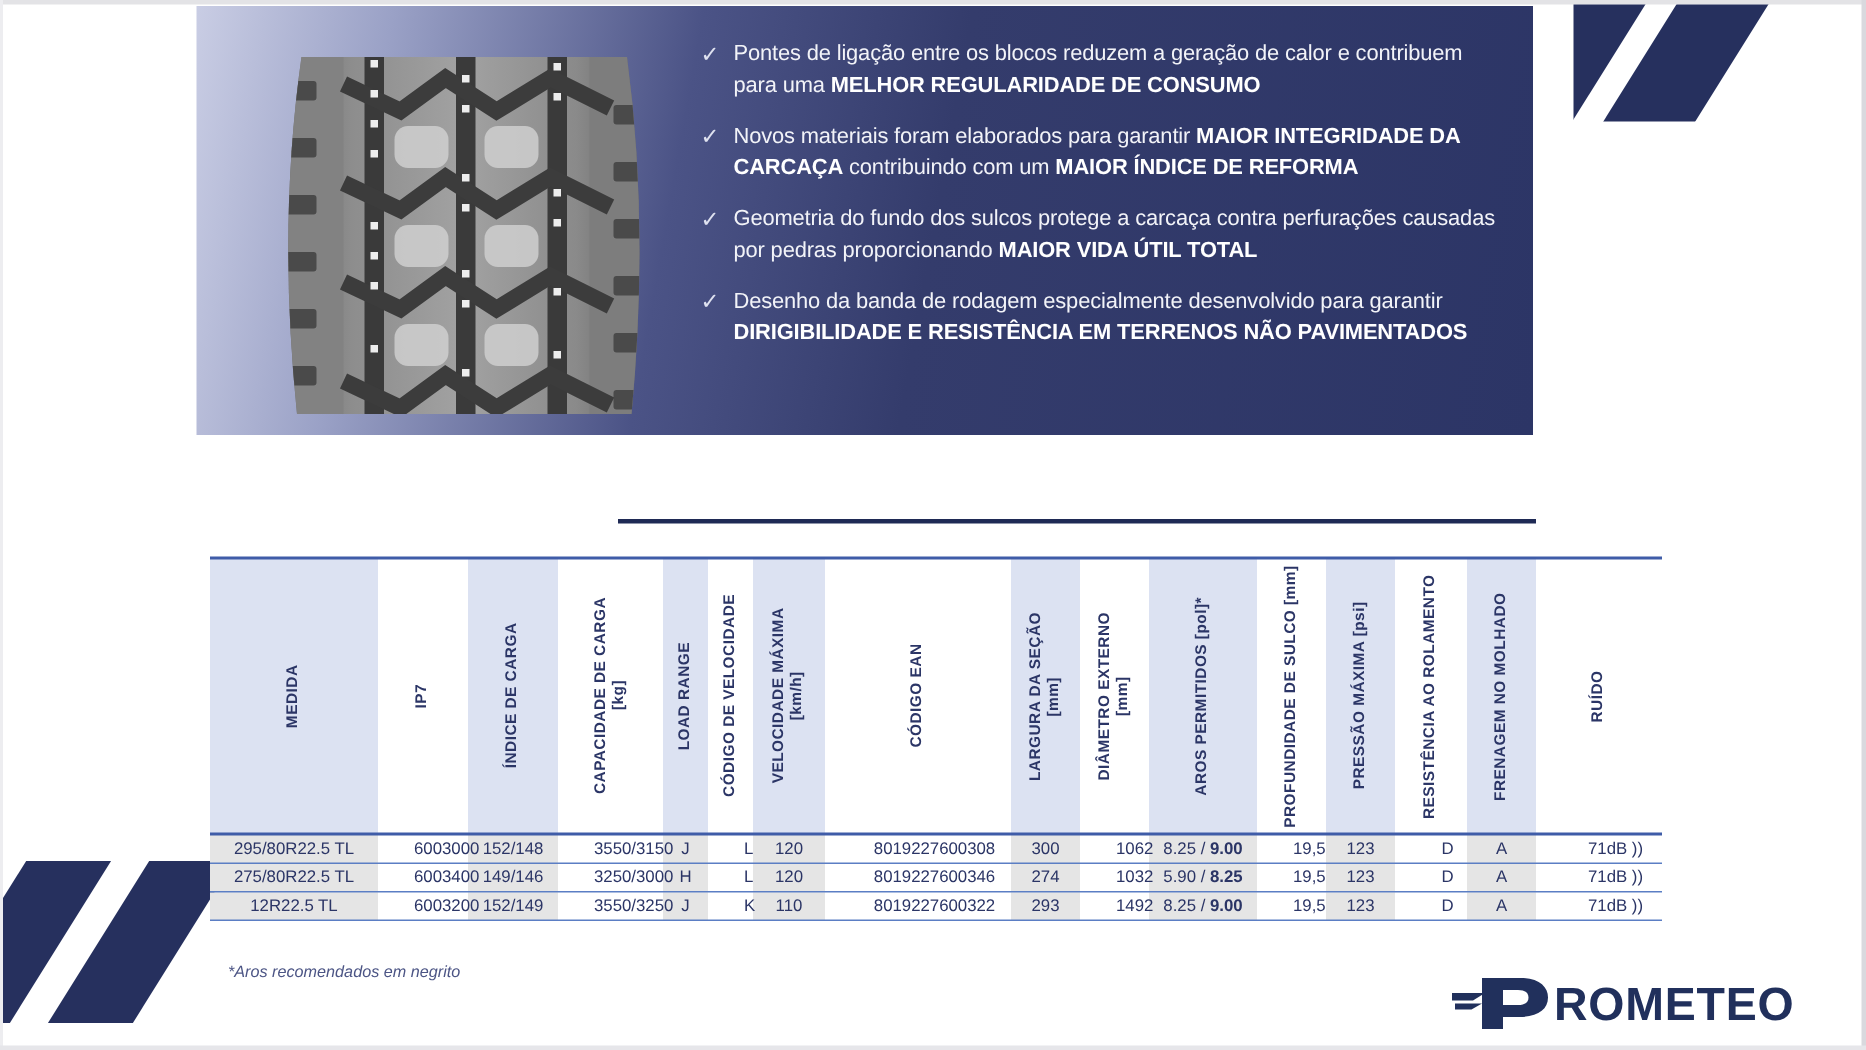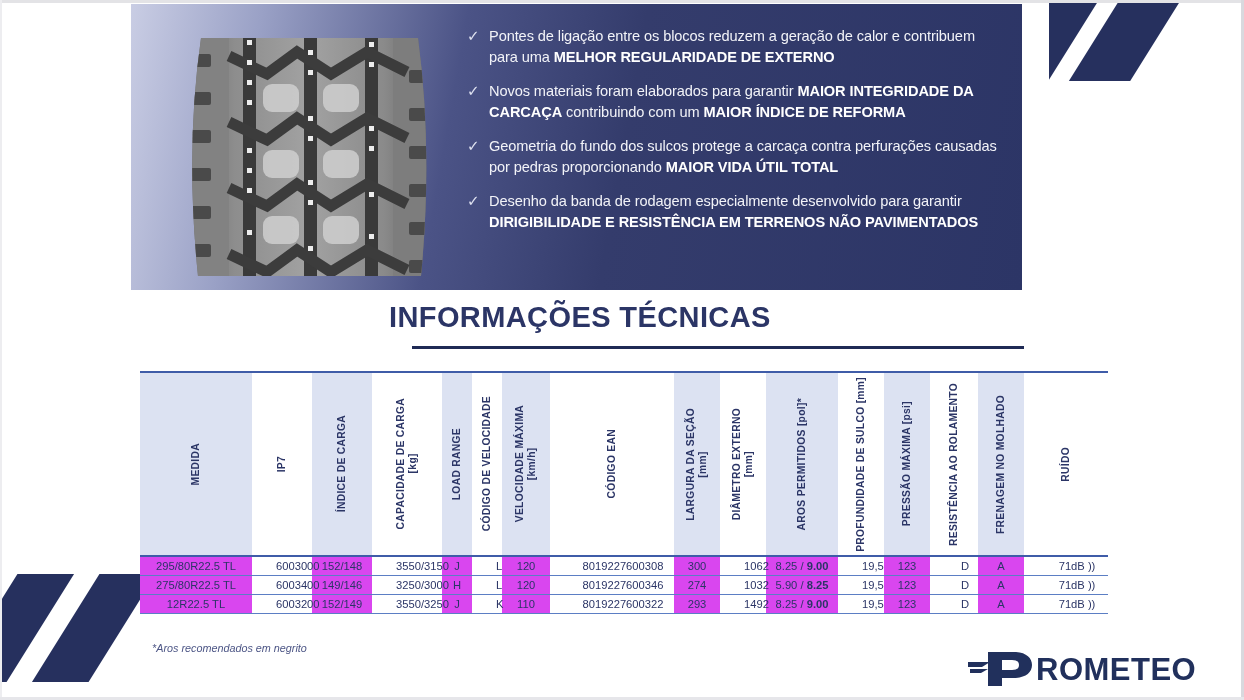--- a/index.html
+++ b/index.html
@@ -210,7 +210,7 @@
       <div class="bullet">
         <span class="chk">✓</span>
         <span class="btxt">
-          <span>Pontes de ligação entre os blocos reduzem a geração de calor e contribuem para uma </span><b>MELHOR REGULARIDADE DE EXTERNO</b>
+          <span>Pontes de ligação entre os blocos reduzem a geração de calor e contribuem para uma </span><b>MELHOR REGULARIDADE DE CONSUMO</b>
         </span>
       </div>
 

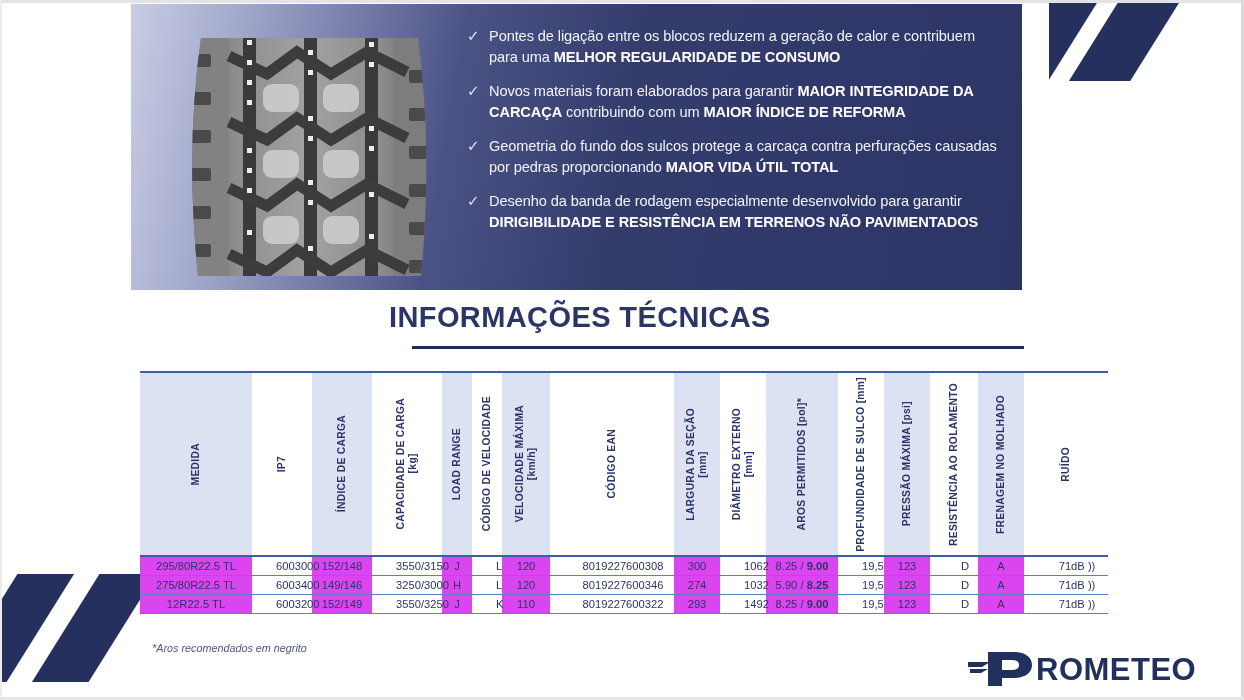--- a/index.html
+++ b/index.html
@@ -238,7 +238,6 @@
     </div>
   </div>
 
-  <div class="sect-title">INFORMAÇÕES TÉCNICAS</div>
   <div class="sect-rule"></div>
 
   <div class="tbl-wrap">

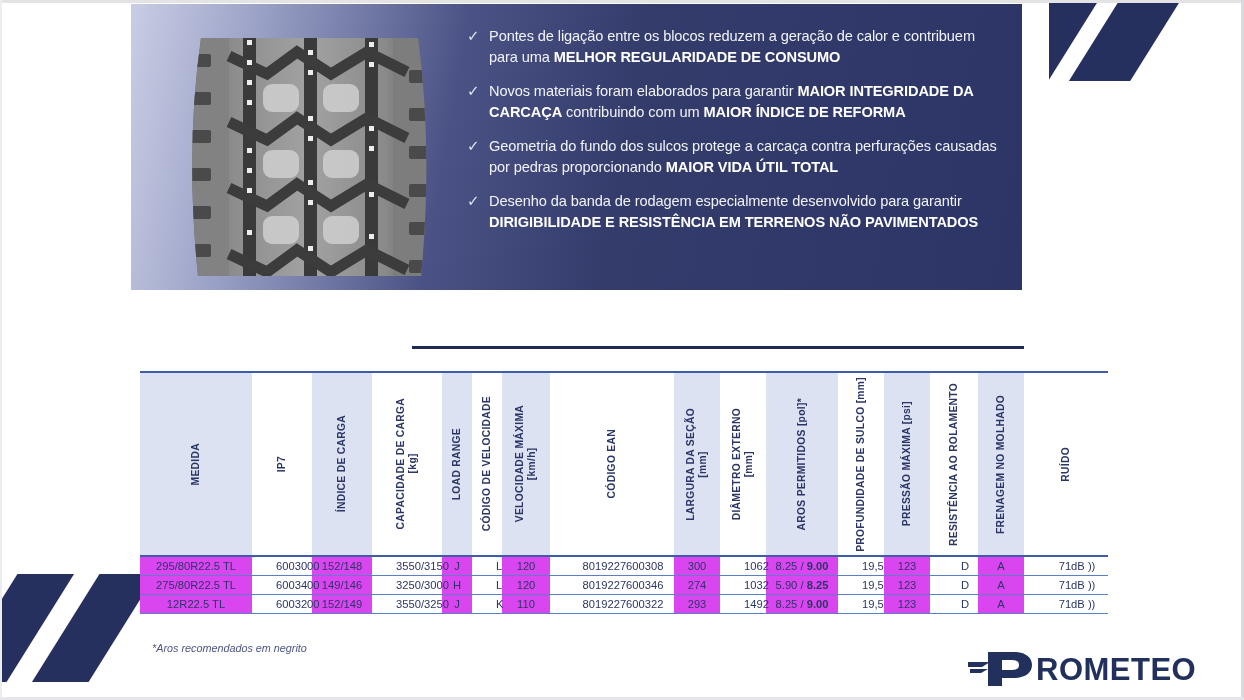--- a/index.html
+++ b/index.html
@@ -83,7 +83,7 @@
     height:16px;padding:1px 2px;text-align:center;vertical-align:middle;
     font-size:11.2px;color:#2b3566;
     border-bottom:1.6px solid #5b7ec4;
-    background:#d946ef;
+    background:#e5e5e5;
   }
   table.tech tbody td.white{background:#ffffff;padding-left:24px;}
   table.tech tbody td b{font-weight:bold;text-align:right;}

